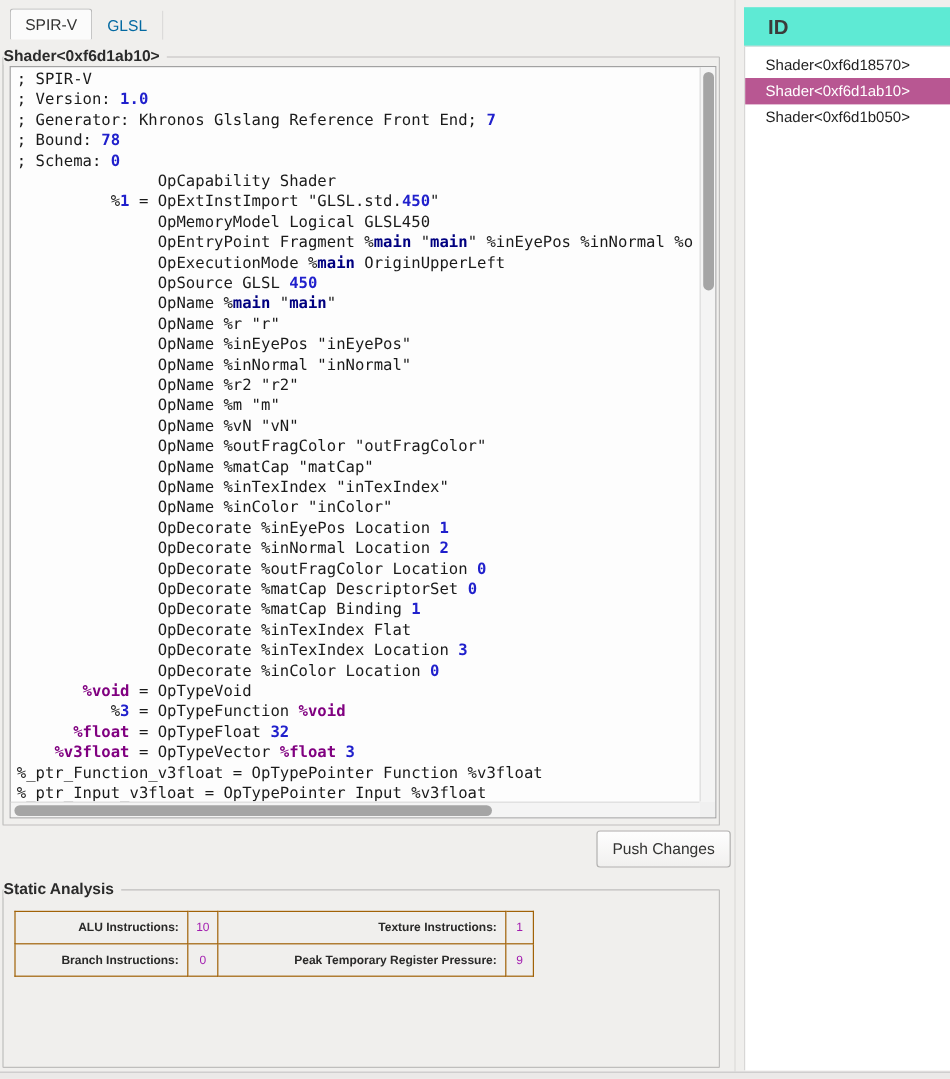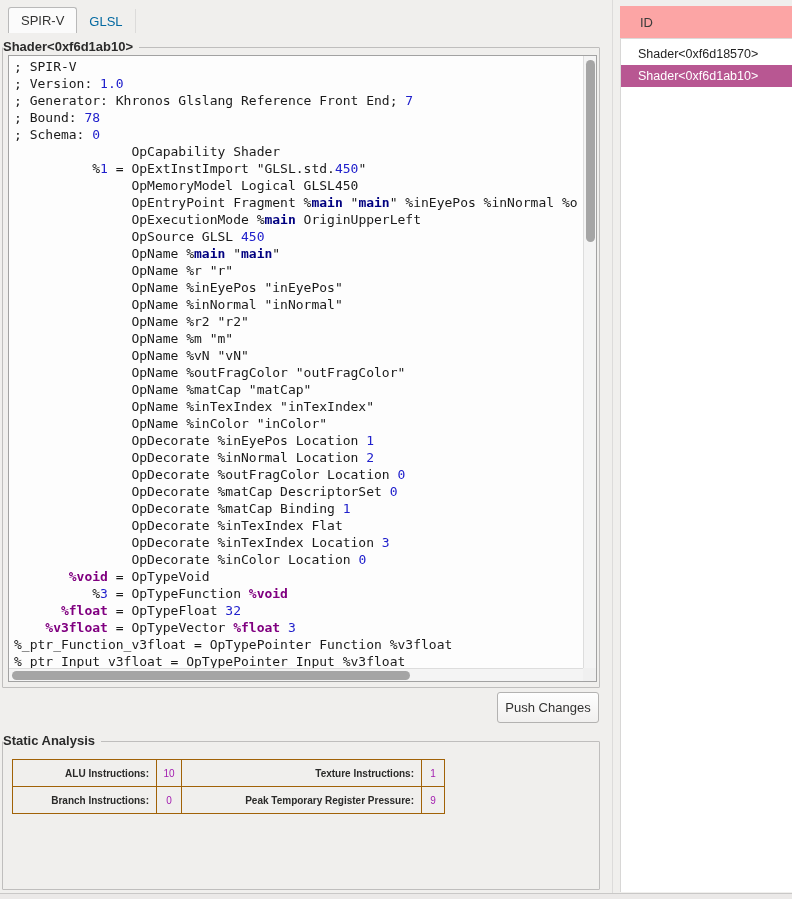--- a/index.html
+++ b/index.html
@@ -191,10 +191,10 @@
     line-height: 33px;
     padding-left: 20px;
     box-sizing: border-box;
-    font-weight: normal;
-    font-size: 13px;
+    font-weight: bold;
+    font-size: 17px;
     color: #3b3b3a;
-    background: #fca5a5;
+    background: #5eead4;
     border-bottom: 1px solid #dbdad9;
   }
   .id-list {

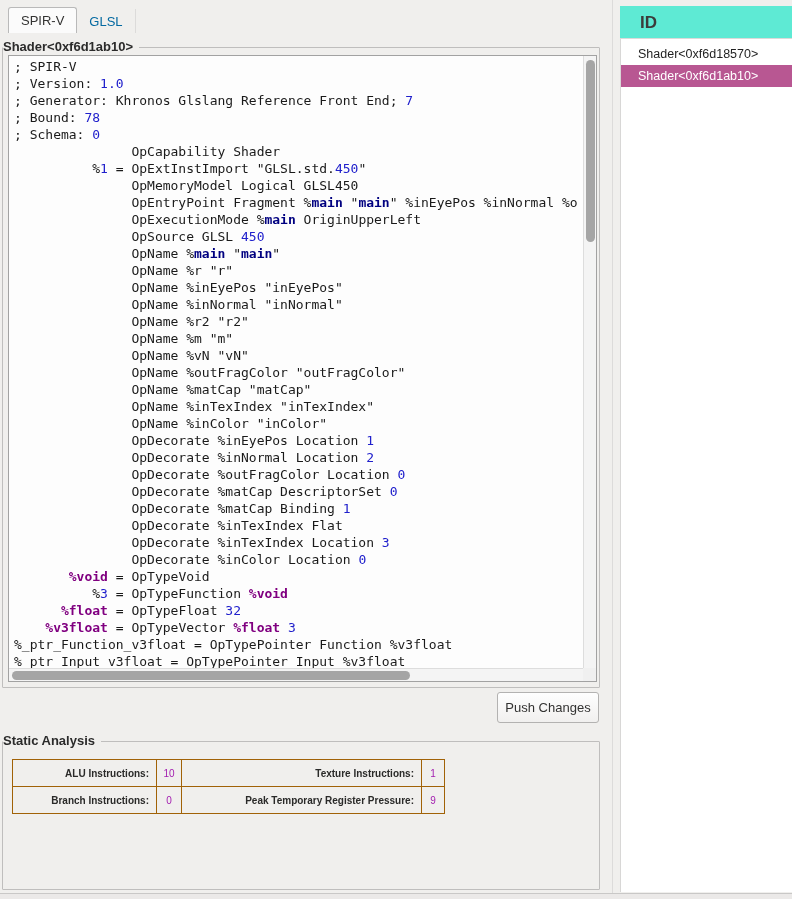--- a/index.html
+++ b/index.html
@@ -85,7 +85,7 @@
     white-space: pre;
   }
   .cl { height: 17px; white-space: pre; }
-  .tok-n { color: var(--number); font-weight: normal; text-align: right; }
+  .tok-n { color: var(--number); font-weight: bold; text-align: right; }
   .tok-e { color: var(--entry);  font-weight: bold; }
   .tok-t { color: var(--type);   font-weight: bold; }
 

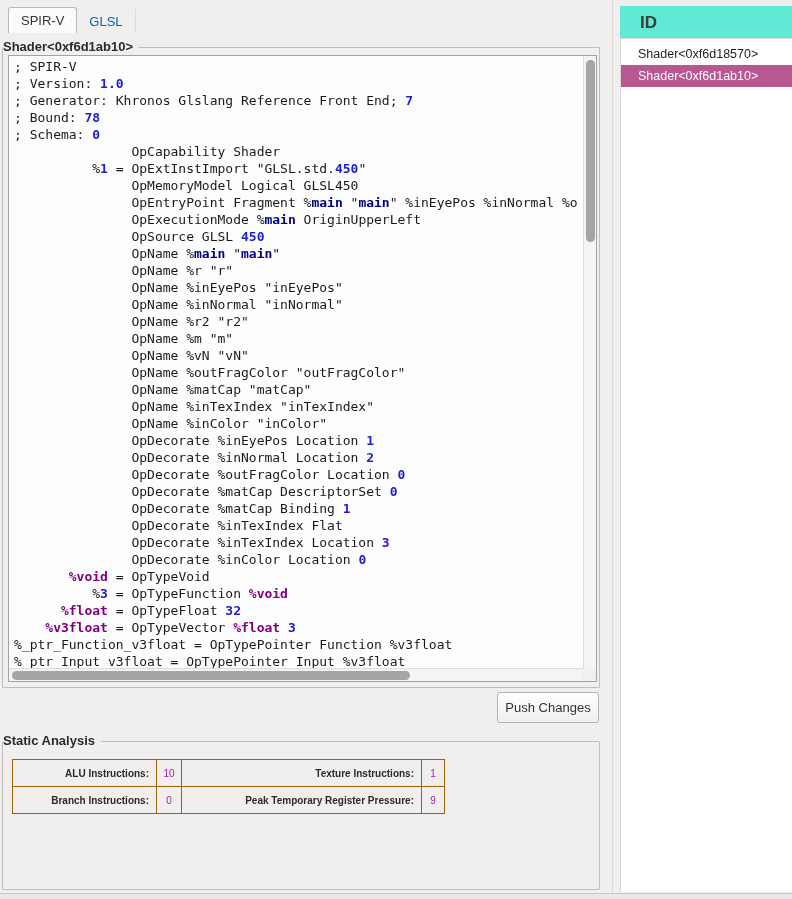--- a/index.html
+++ b/index.html
@@ -273,6 +273,7 @@
 <div class="id-list">
     <div class="id-item">Shader&lt;0xf6d18570&gt;</div>
     <div class="id-item selected">Shader&lt;0xf6d1ab10&gt;</div>
+    <div class="id-item">Shader&lt;0xf6d1b050&gt;</div>
   </div>
 
 </body></html>

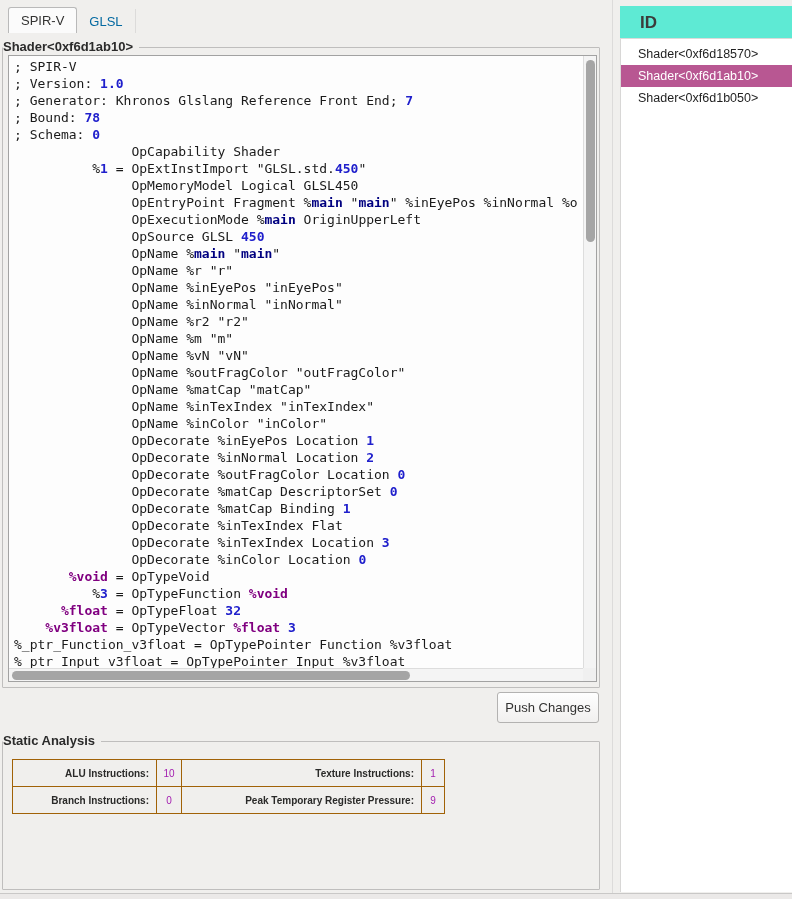--- a/index.html
+++ b/index.html
@@ -130,7 +130,7 @@
   .push-btn {
     position: absolute;
     left: 497px; top: 692px;
-    width: 102px; height: 31px;
+    width: 112px; height: 31px;
     background: linear-gradient(#fefefe, #f1f0ef);
     border: 1px solid #b3b2b1;
     border-radius: 3px;

